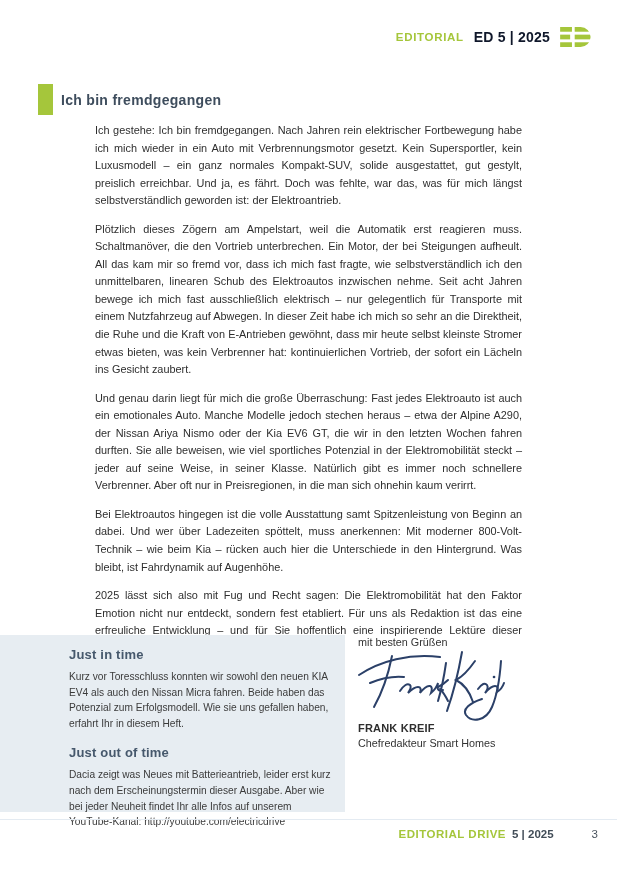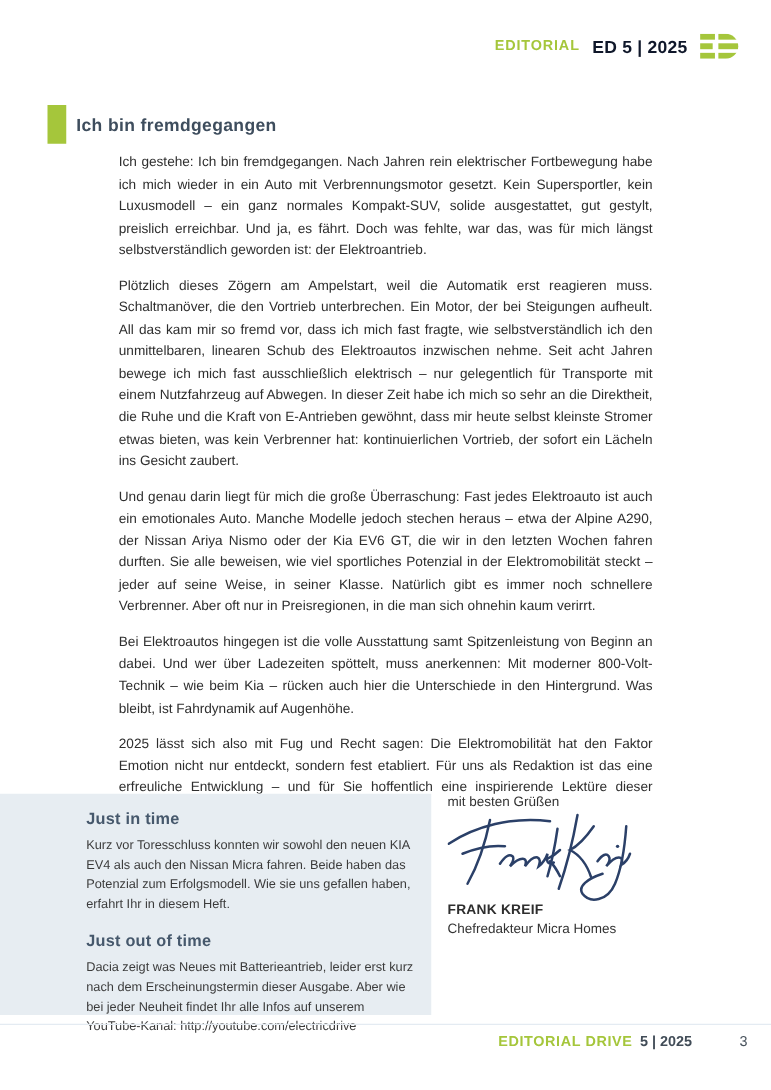--- a/index.html
+++ b/index.html
@@ -95,7 +95,7 @@
       </svg>
     </div>
     <div class="signer-name">FRANK KREIF</div>
-    <div class="signer-role">Chefredakteur Micra Homes</div>
+    <div class="signer-role">Chefredakteur Smart Homes</div>
   </div>
 
   <div class="footer-rule"></div>

